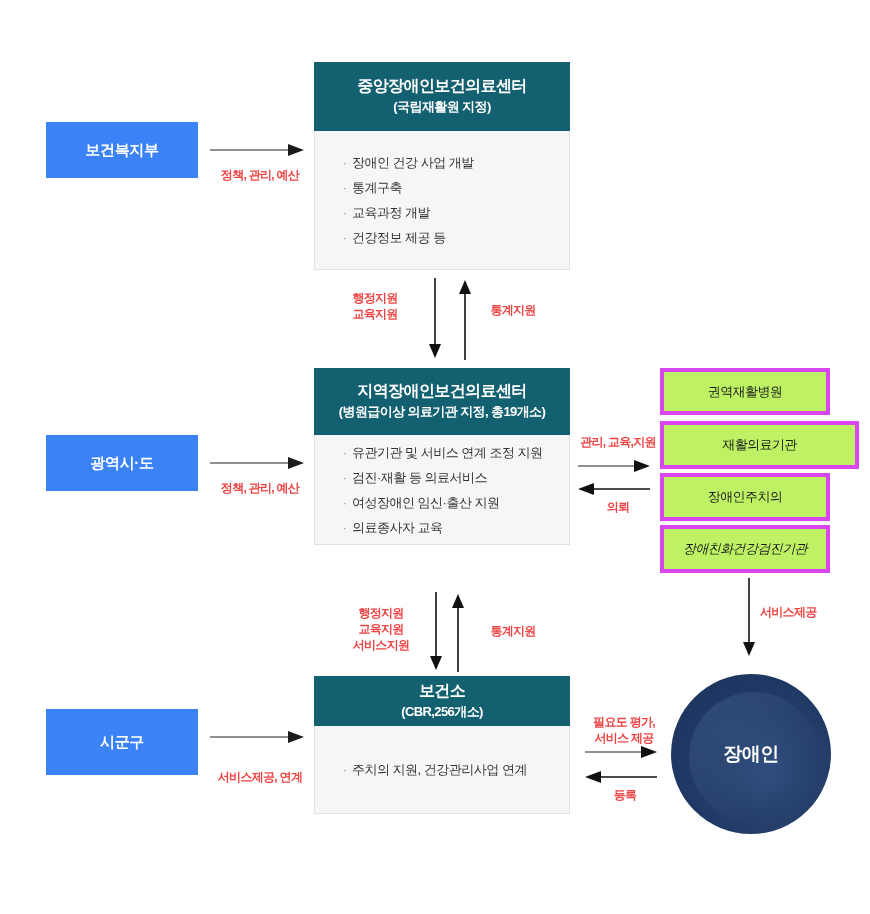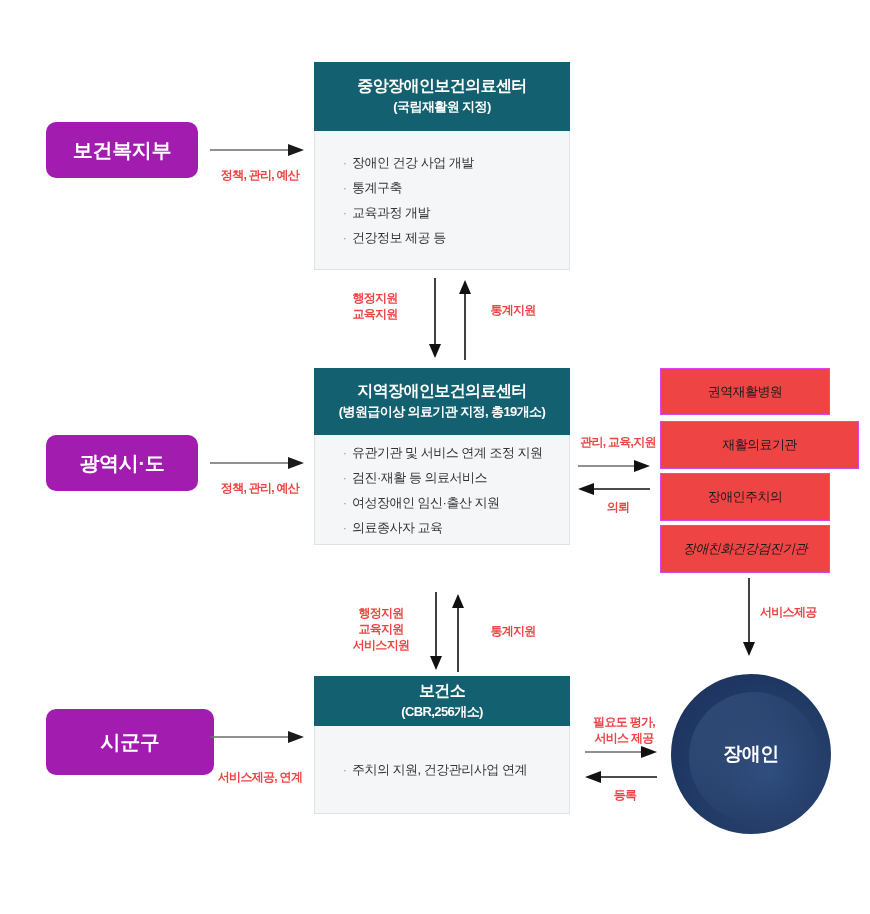--- a/index.html
+++ b/index.html
@@ -21,15 +21,14 @@
   
   .gov-box {
     position: absolute;
-    background: #a21caf;
+    background: #3b82f6;
     color: #ffffff;
     display: flex;
     align-items: center;
     justify-content: center;
-    font-size: 20px;
+    font-size: 15px;
     font-weight: bold;
     letter-spacing: -0.3px;
-    border-radius: 10px;
   }
 
   

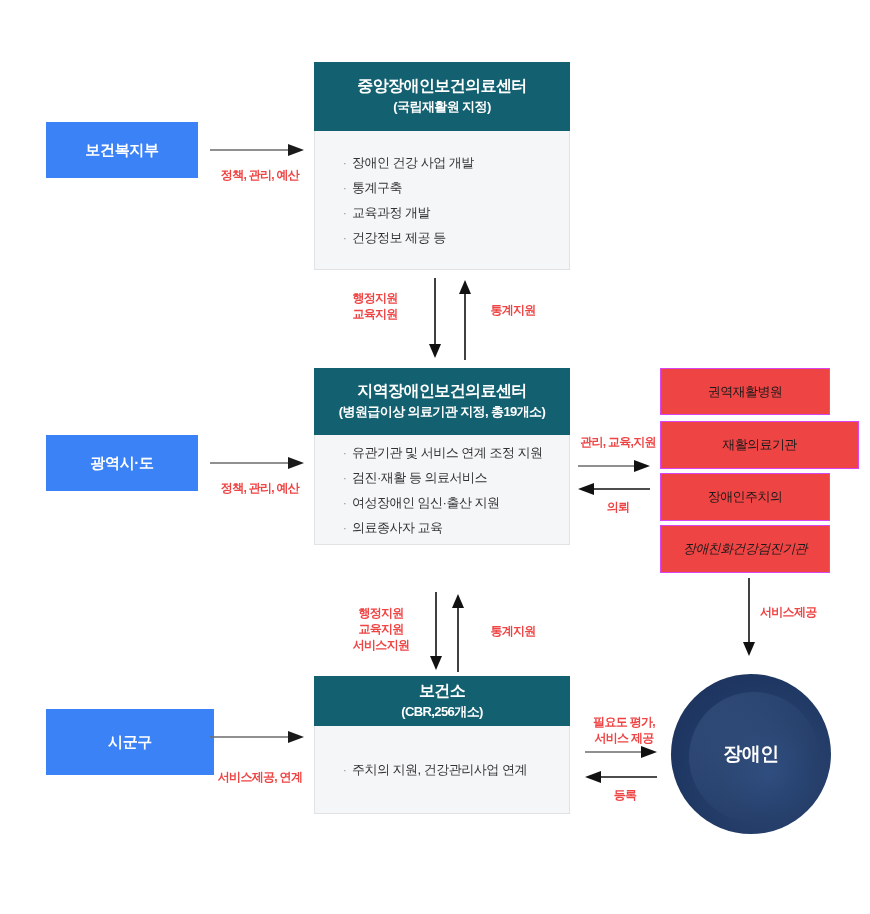--- a/index.html
+++ b/index.html
@@ -87,8 +87,8 @@
   
   .inst-box {
     position: absolute;
-    background: #ef4444;
-    border: 1px solid #d946ef;
+    background: #bef264;
+    border: 4px solid #d946ef;
     box-sizing: border-box;
     display: flex;
     align-items: center;

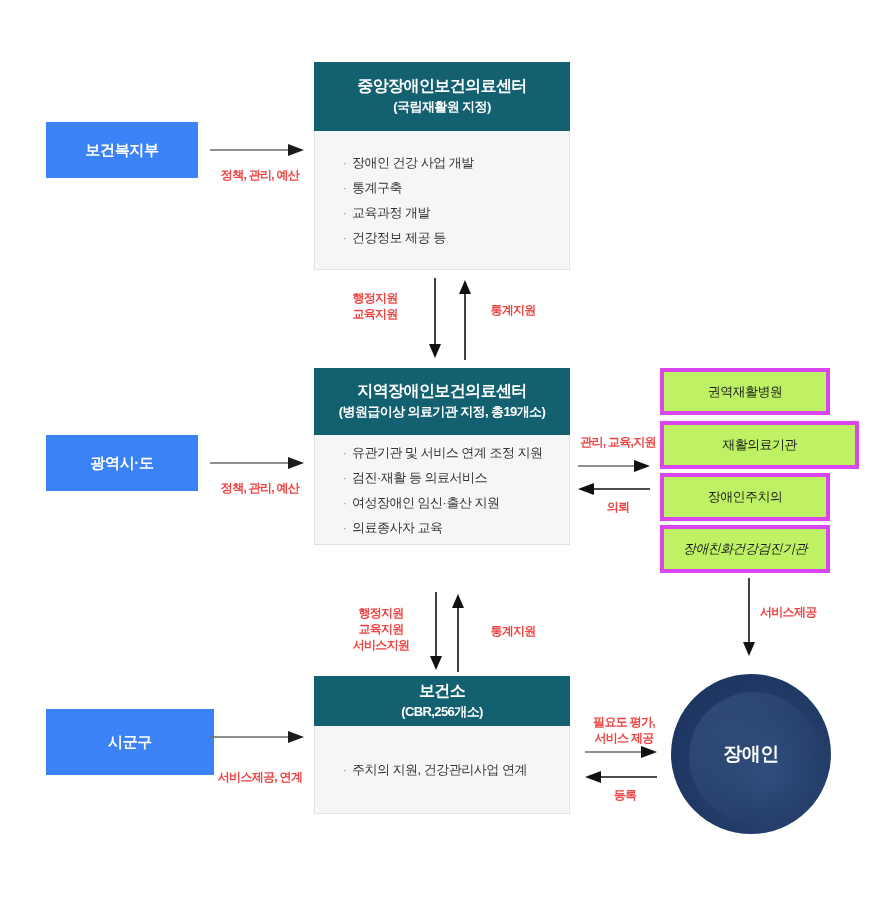--- a/index.html
+++ b/index.html
@@ -163,7 +163,7 @@
     <span>광역시·도</span>
   </div>
 
-  <div class="gov-box" style="left:46px; top:709px; width:168px; height:66px;align-items:center;">
+  <div class="gov-box" style="left:46px; top:709px; width:152px; height:66px;align-items:center;">
     <span>시군구</span>
   </div>
 

